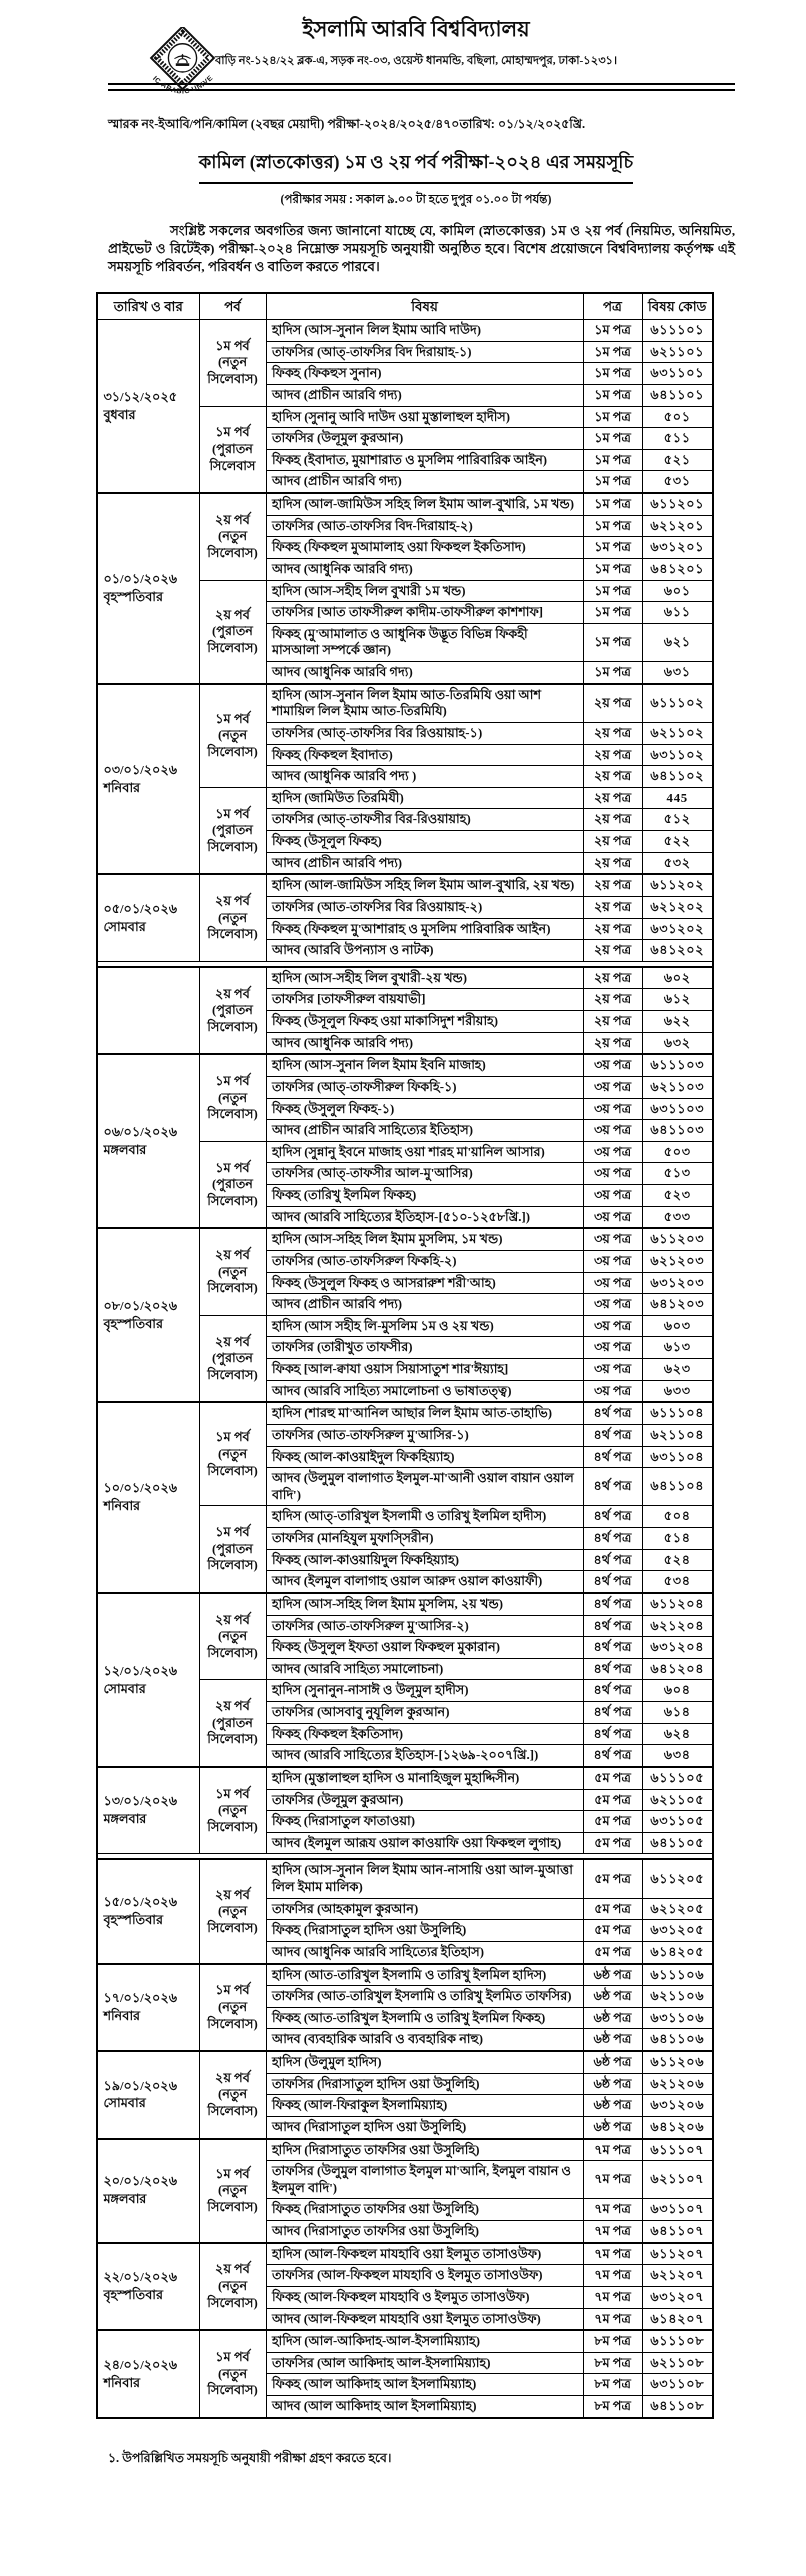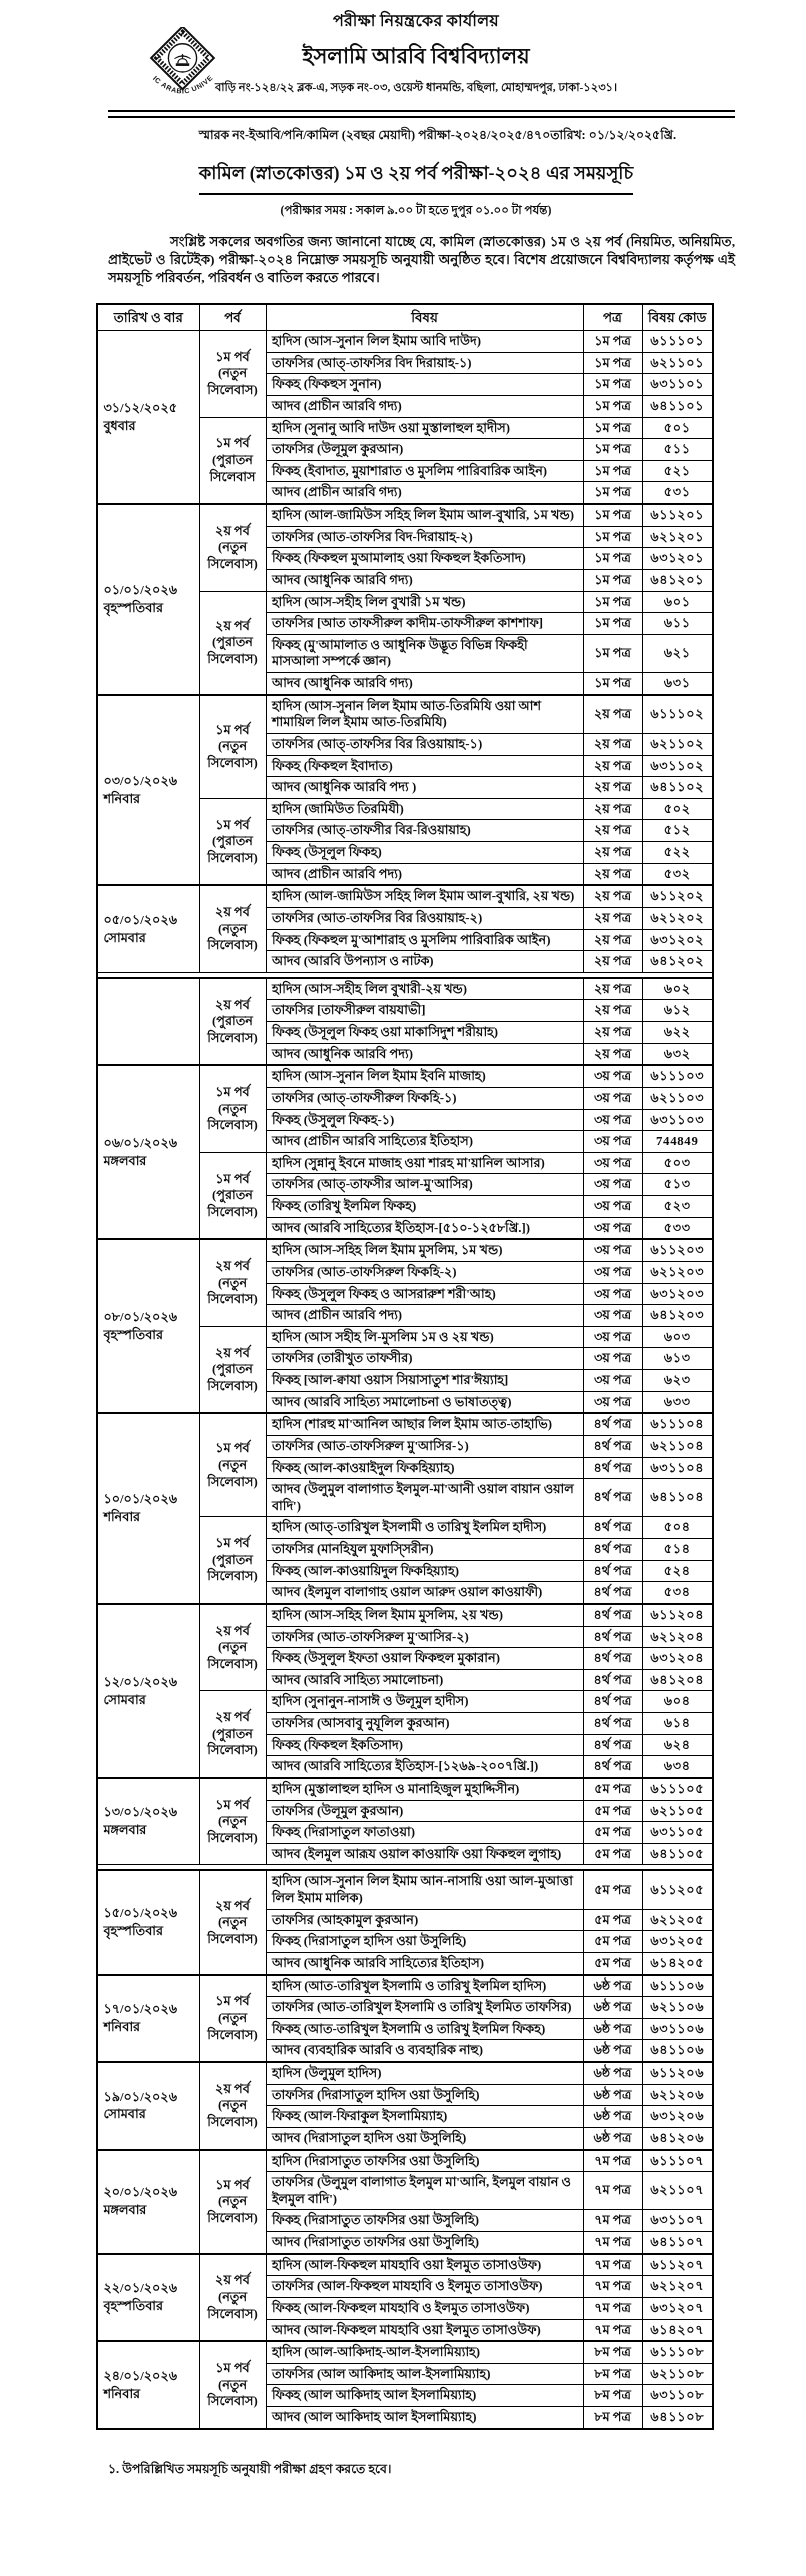--- a/index.html
+++ b/index.html
@@ -72,7 +72,6 @@
   </div>
 
   <div class="letterhead">
-    <div class="office-line">পরীক্ষা নিয়ন্ত্রকের কার্যালয়</div>
     <div class="university-line">ইসলামি আরবি বিশ্ববিদ্যালয়</div>
     <div class="address-line">বাড়ি নং-১২৪/২২ ব্লক-এ, সড়ক নং-০৩, ওয়েস্ট ধানমন্ডি, বছিলা, মোহাম্মদপুর, ঢাকা-১২৩১।</div>
   </div>

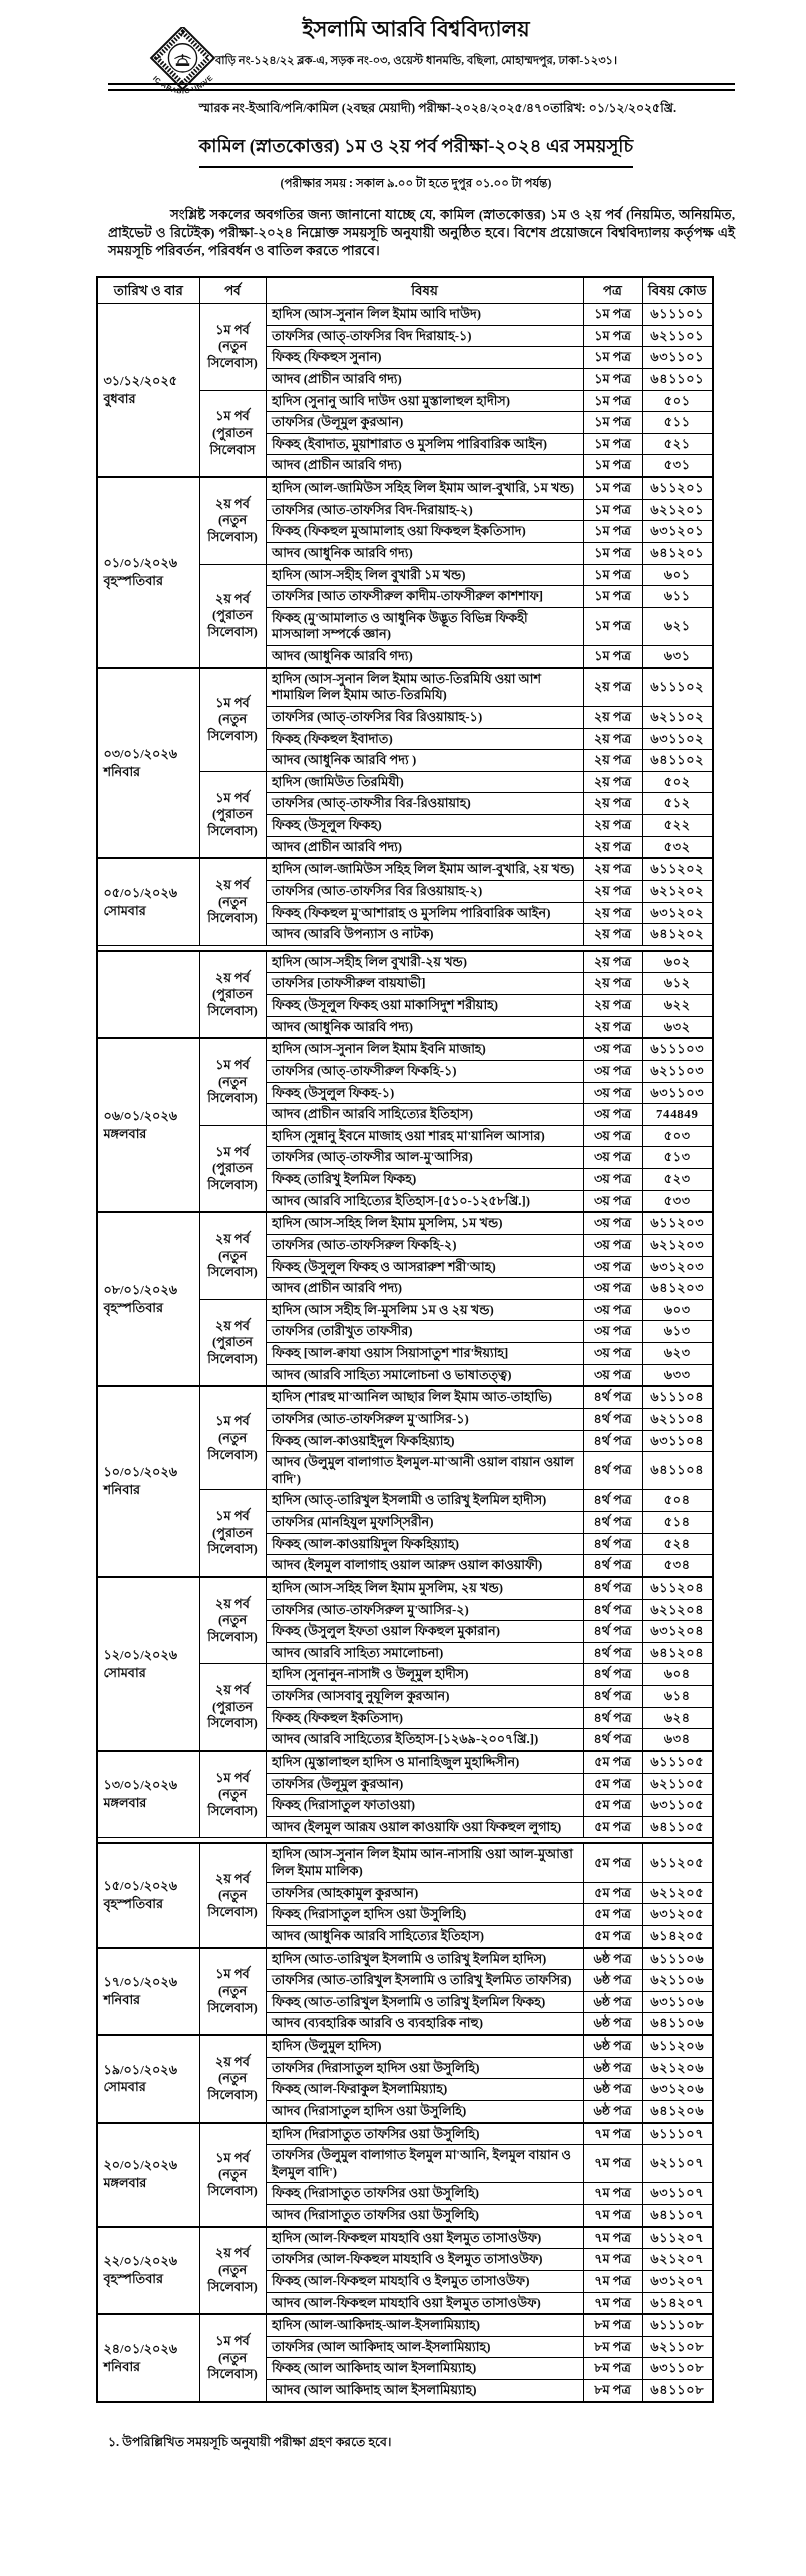--- a/index.html
+++ b/index.html
@@ -25,7 +25,7 @@
   .logo-wrap{position:absolute;left:142px;top:27px;width:81px;height:90px;}
   
   .double-rule{margin:12px 71px 0 108px;height:4px;border-top:2.7px solid #000;border-bottom:2px solid #000;}
-  .memo-row{display:flex;justify-content:flex-end;align-items:baseline;margin:8px 71px 0 108px;font-size:12.4px;}
+  .memo-row{display:flex;justify-content:flex-start;align-items:baseline;margin:24px 71px 0 108px;font-size:12.4px;}
   .memo-date{margin-right:59px;}
   .title-block{width:638px;margin-left:97px;text-align:center;margin-top:13.4px;}
   .doc-title{display:inline-block;font-size:18px;border-bottom:2px solid #000;padding-bottom:2.7px;}

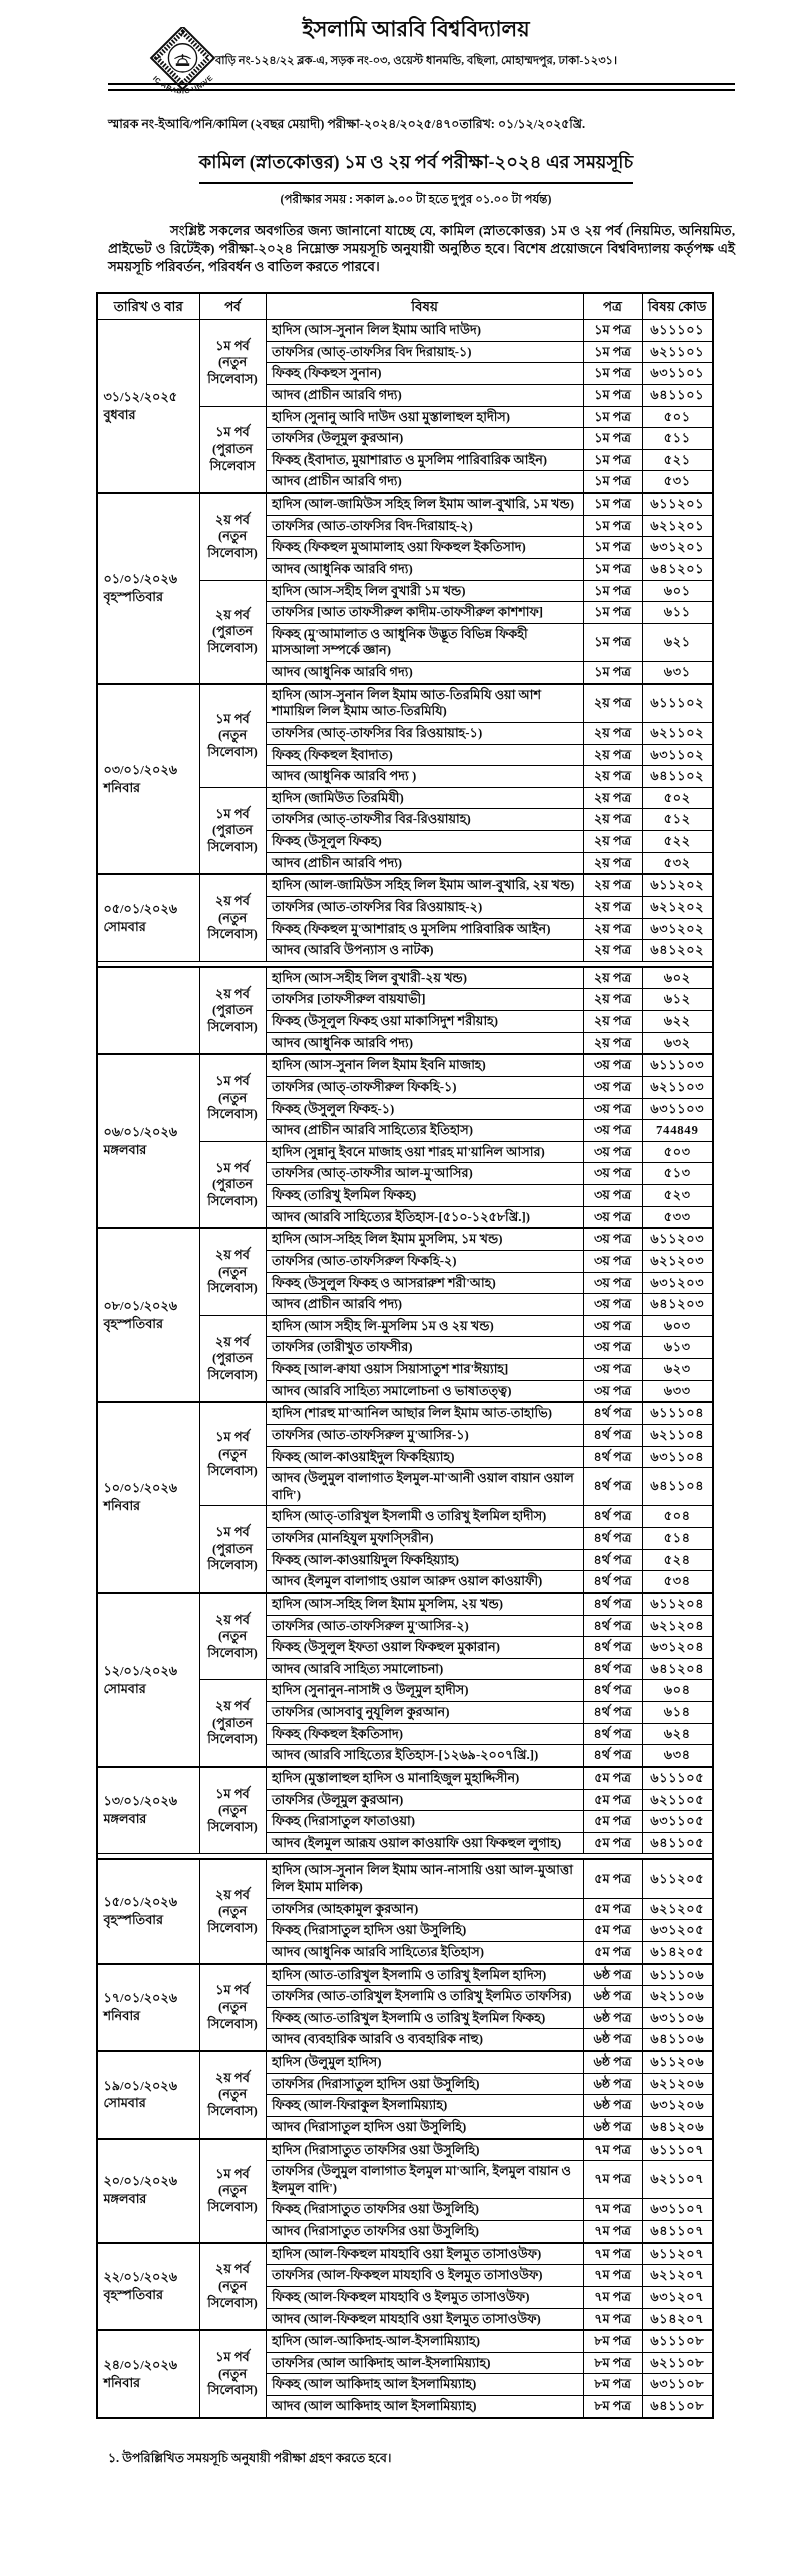--- a/index.html
+++ b/index.html
@@ -229,7 +229,7 @@
           <td class="part-cell" rowspan="4">১ম পর্ব (পুরাতন সিলেবাস)</td>
           <td class="subject-cell">হাদিস (জামিউত তিরমিযী)</td>
           <td class="paper-cell">২য় পত্র</td>
-          <td class="code-cell">৫০২</td>
+          <td class="code-cell">445</td>
         </tr>
         <tr>
           <td class="subject-cell">তাফসির (আত্-তাফসীর বির-রিওয়ায়াহ)</td>

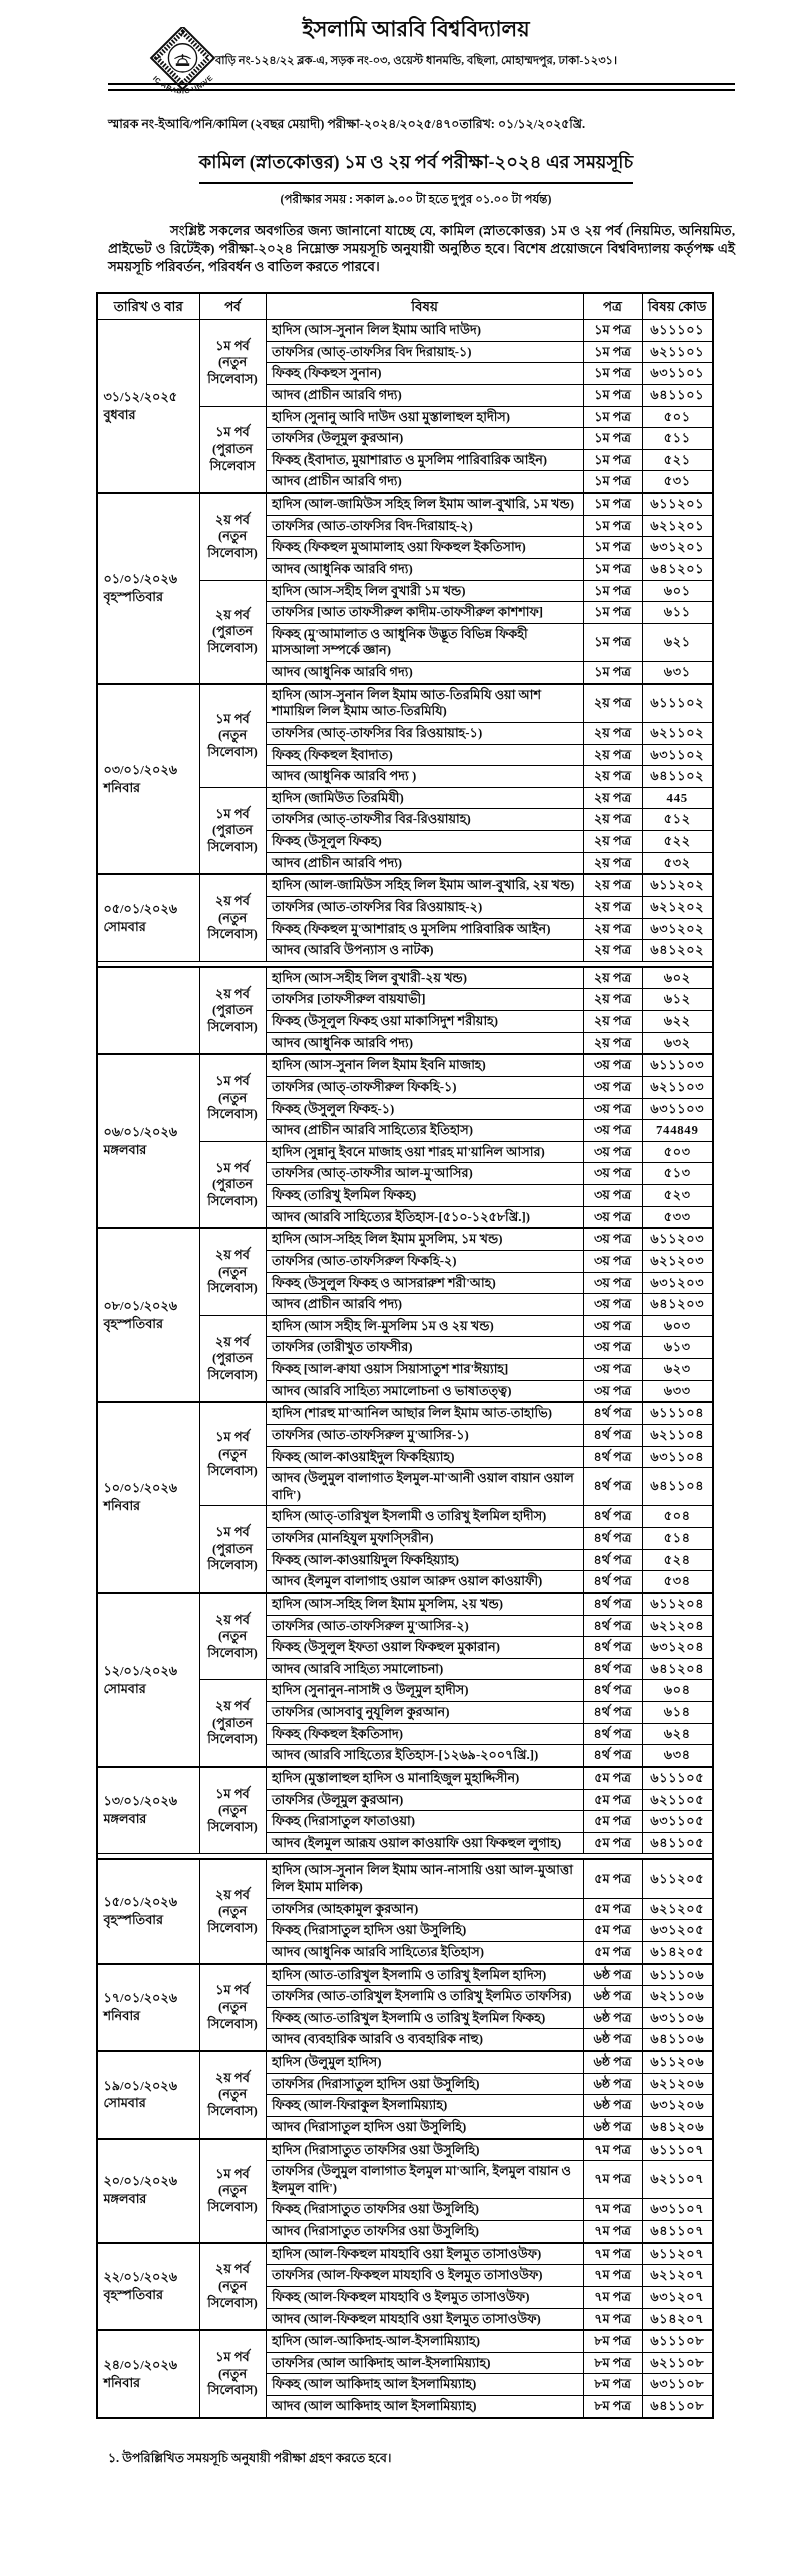--- a/index.html
+++ b/index.html
@@ -322,7 +322,7 @@
         <tr>
           <td class="subject-cell">আদব (প্রাচীন আরবি সাহিত্যের ইতিহাস)</td>
           <td class="paper-cell">৩য় পত্র</td>
-          <td class="code-cell">744849</td>
+          <td class="code-cell">৬৪১১০৩</td>
         </tr>
         <tr>
           <td class="part-cell" rowspan="4">১ম পর্ব (পুরাতন সিলেবাস)</td>

